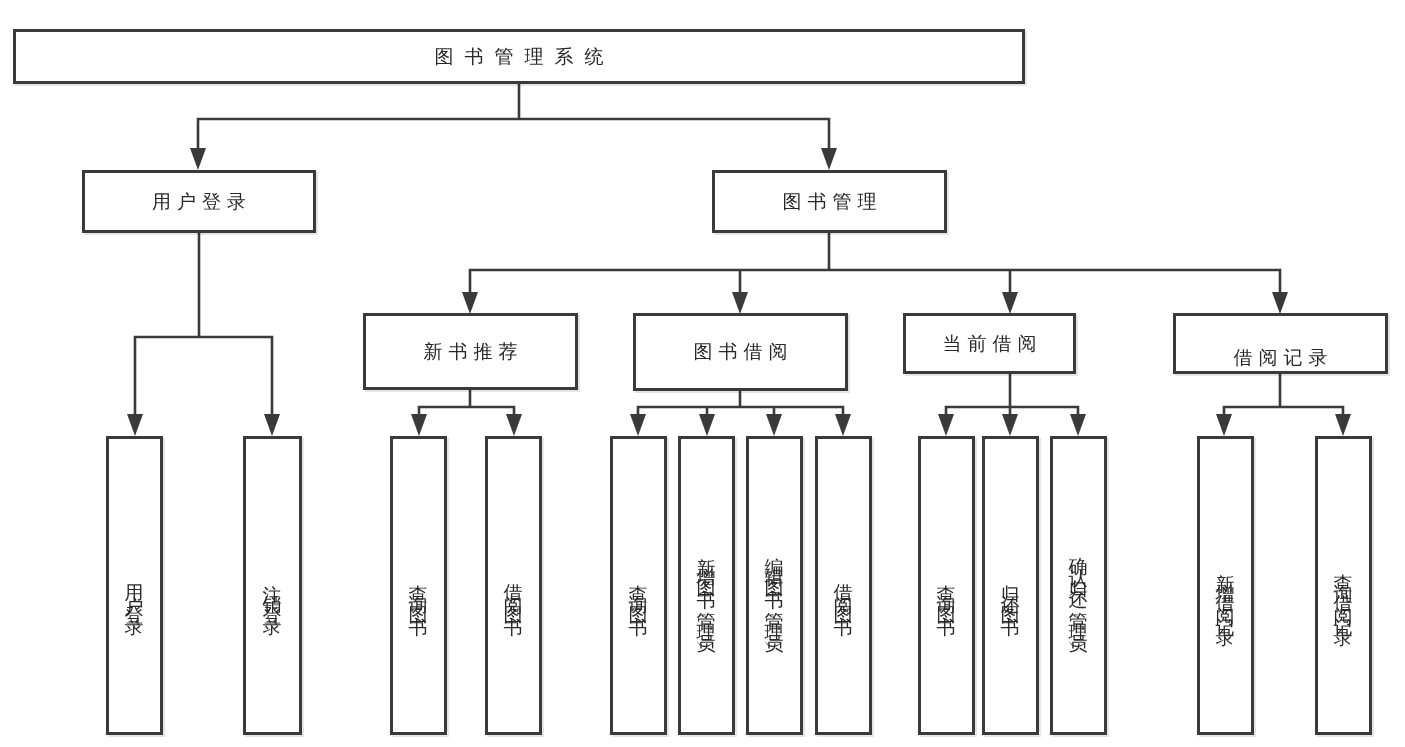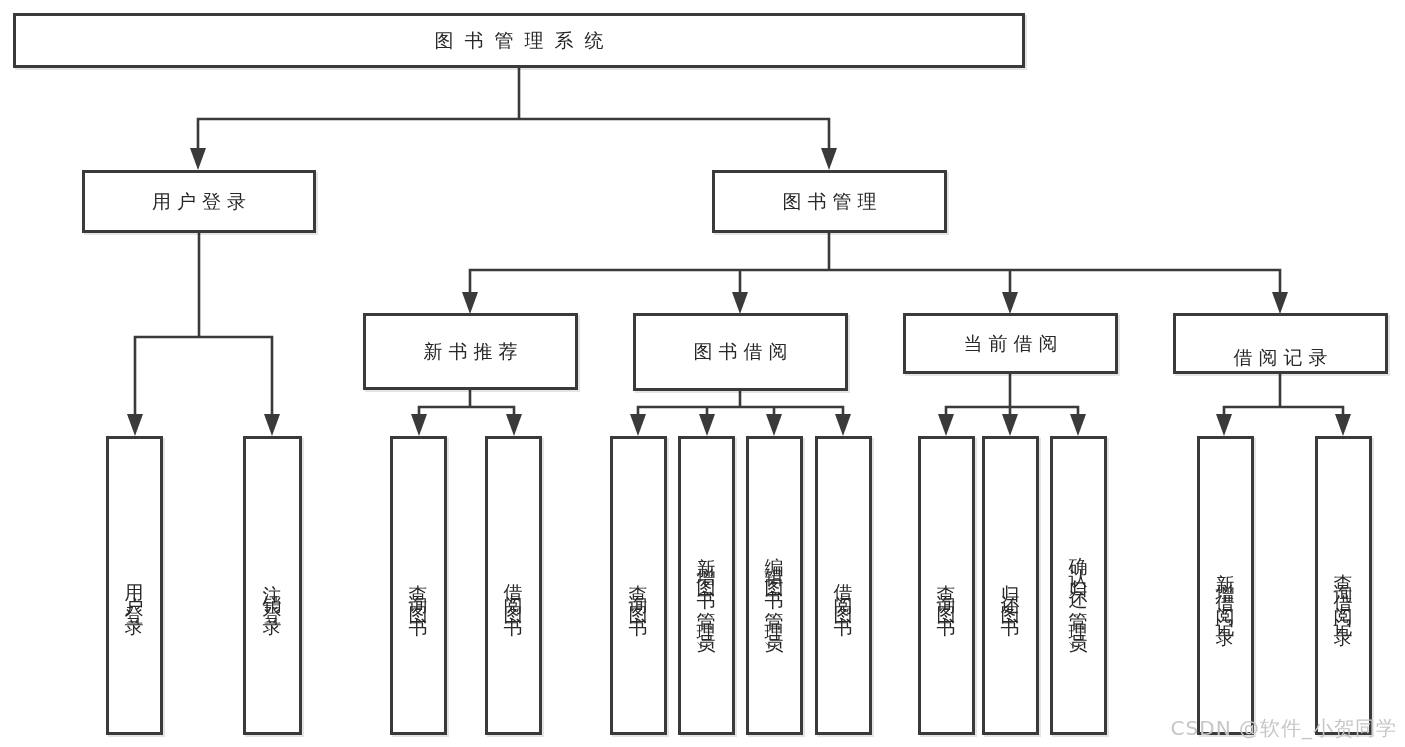--- a/index.html
+++ b/index.html
@@ -27,7 +27,7 @@
     box-shadow:2px 2px 0 rgba(0,0,0,0.10);
     z-index:2;
   }
-  .hbox.root{letter-spacing:11px;padding-left:11px;}
+  .hbox.root{letter-spacing:11px;padding-left:11px;margin-top:16px;}
   .vbox{
     position:absolute;
     top:436px;height:299px;width:57px;

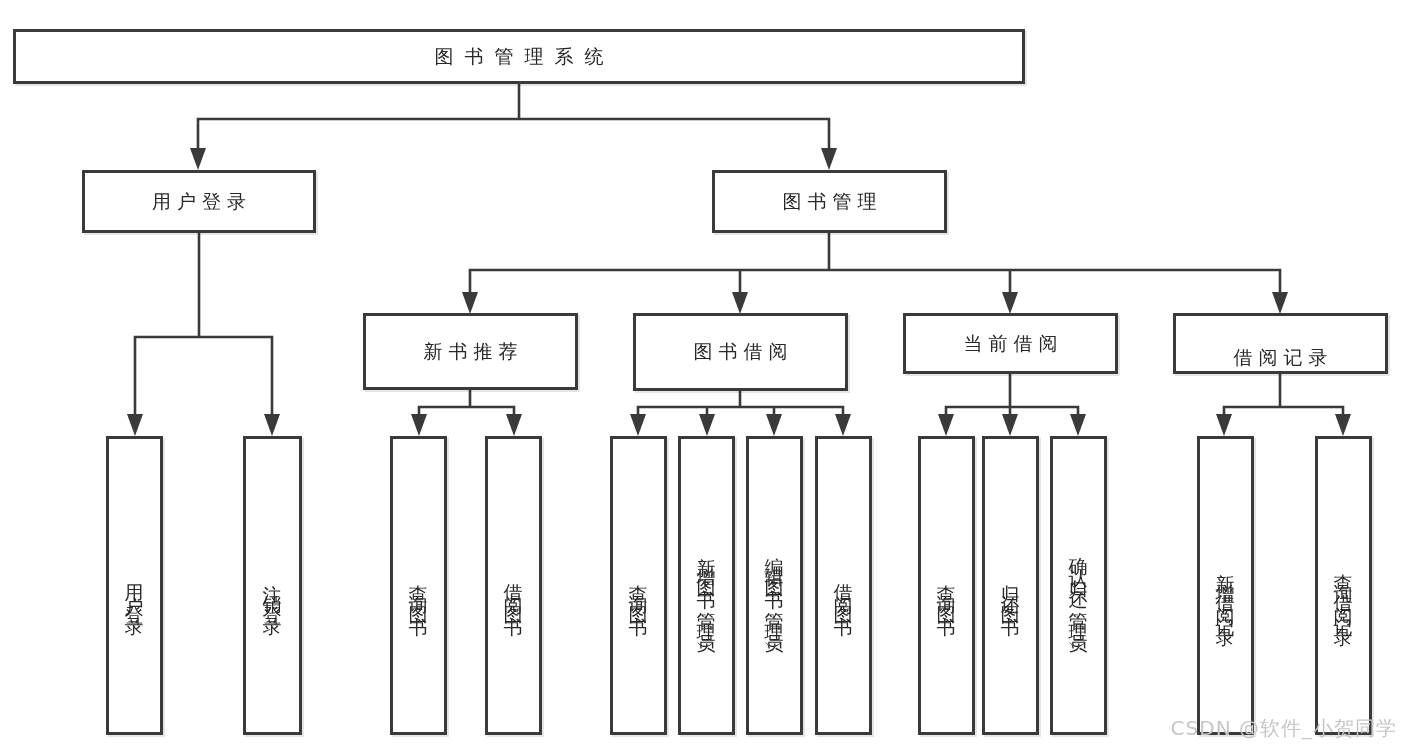--- a/index.html
+++ b/index.html
@@ -129,7 +129,7 @@
   <div class="hbox" style="left:633px;top:313px;width:215px;height:78px;">
     <span>图书借阅</span>
   </div>
-  <div class="hbox" style="left:903px;top:313px;width:215px;height:61px;">
+  <div class="hbox" style="left:903px;top:313px;width:173px;height:61px;">
     <span>当前借阅</span>
   </div>
   <div class="hbox" style="left:1173px;top:313px;width:215px;height:61px;align-items:flex-end;">

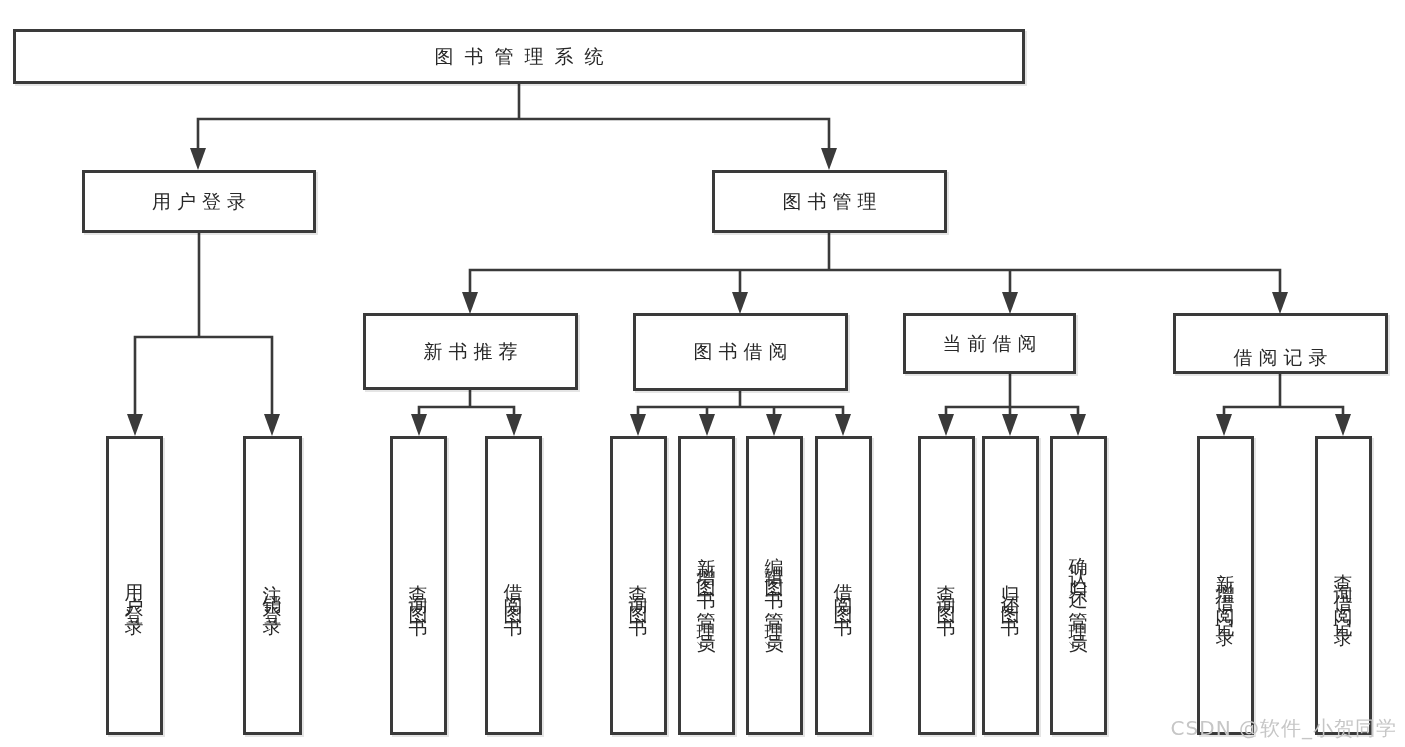--- a/index.html
+++ b/index.html
@@ -180,7 +180,6 @@
     <span class="vtext">查询借阅记录</span>
   </div>
 
-  <div class="watermark">CSDN @软件_小贺同学</div>
 
 </div>
 

